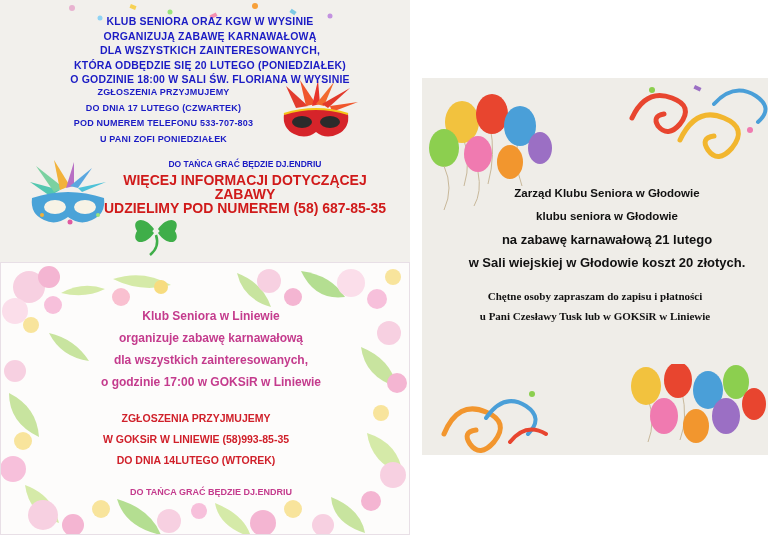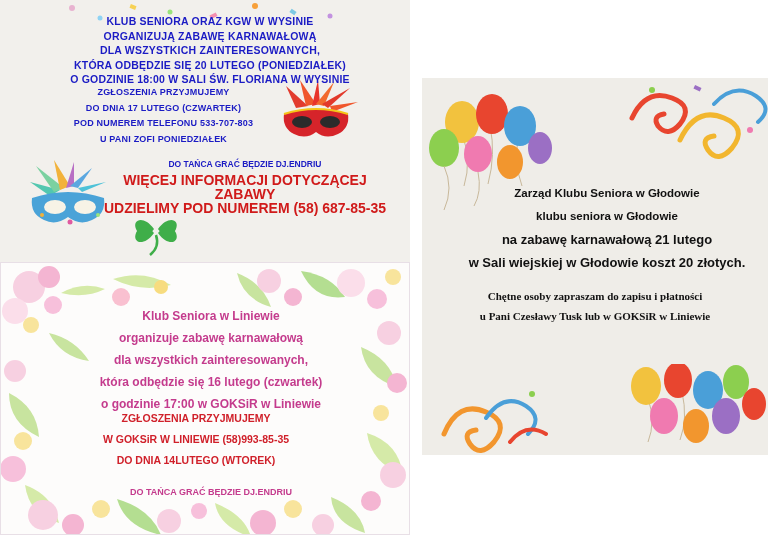--- a/index.html
+++ b/index.html
@@ -328,7 +328,6 @@
       <div>Klub Seniora w Liniewie</div>
       <div>organizuje zabawę karnawałową</div>
       <div>dla wszystkich zainteresowanych,</div>
-      <div>która odbędzie się 16 lutego (czwartek)</div>
       <div>o godzinie 17:00 w GOKSiR w Liniewie</div>
     </div>
     <div class="p2-block2">

